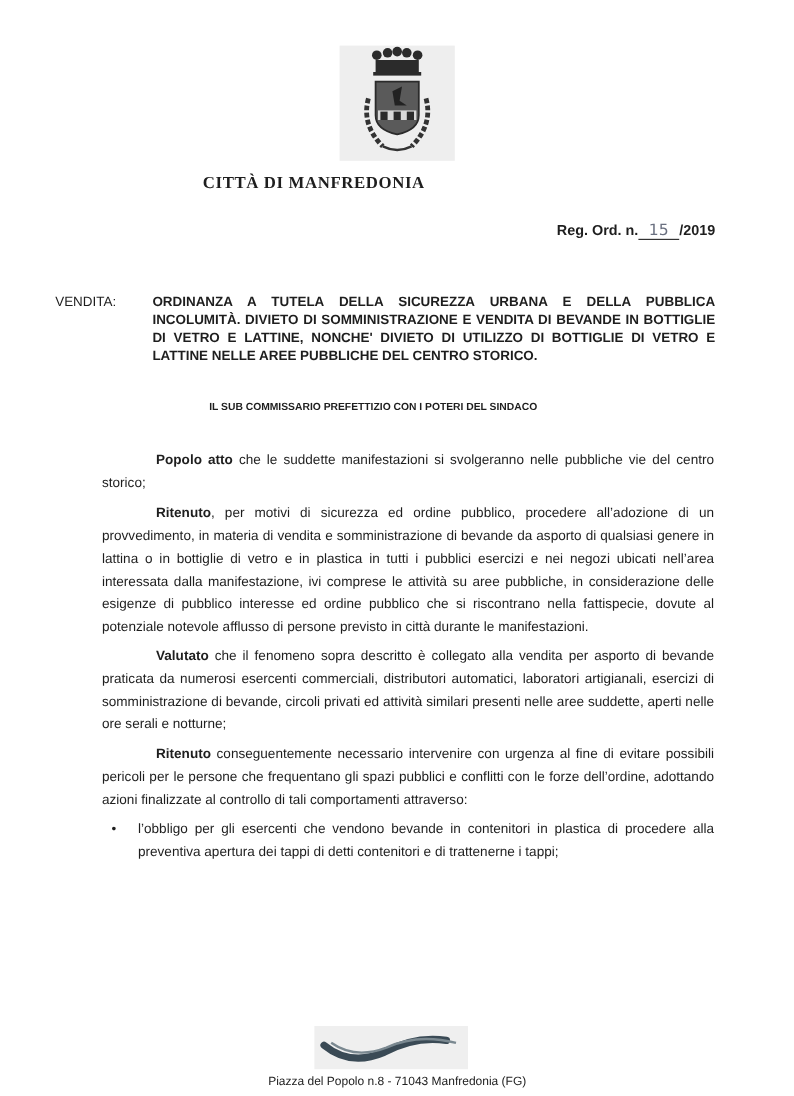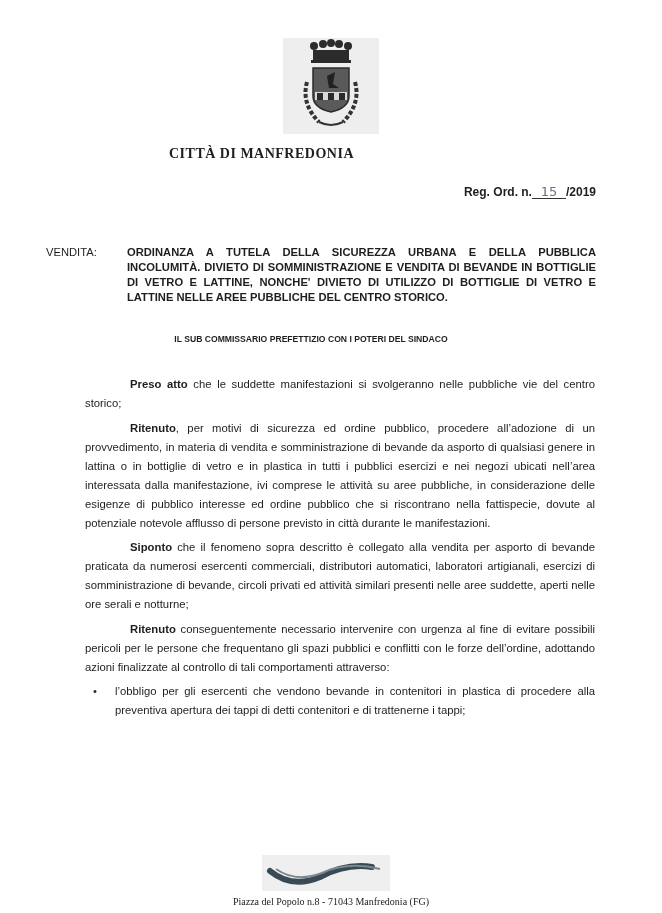--- a/index.html
+++ b/index.html
@@ -67,7 +67,7 @@
 <div id="authority" class="abs">IL SUB COMMISSARIO PREFETTIZIO CON I POTERI DEL SINDACO</div>
 
 <div id="content" class="abs">
-  <p><b>Preso atto</b><span> che le suddette manifestazioni si svolgeranno nelle pubbliche vie del centro storico;</span></p>
+  <p><b>Popolo atto</b><span> che le suddette manifestazioni si svolgeranno nelle pubbliche vie del centro storico;</span></p>
   <p><b>Ritenuto</b><span>, per motivi di sicurezza ed ordine pubblico, procedere all’adozione di un provvedimento, in materia di vendita e somministrazione di bevande da asporto di qualsiasi genere in lattina o in bottiglie di vetro e in plastica in tutti i pubblici esercizi e nei negozi ubicati nell’area interessata dalla manifestazione, ivi comprese le attività su aree pubbliche, in considerazione delle esigenze di pubblico interesse ed ordine pubblico che si riscontrano nella fattispecie, dovute al potenziale notevole afflusso di persone previsto in città durante le manifestazioni.</span></p>
   <p><b>Siponto</b><span> che il fenomeno sopra descritto è collegato alla vendita per asporto di bevande praticata da numerosi esercenti commerciali, distributori automatici, laboratori artigianali, esercizi di somministrazione di bevande, circoli privati ed attività similari presenti nelle aree suddette, aperti nelle ore serali e notturne;</span></p>
   <p><b>Ritenuto</b><span> conseguentemente necessario intervenire con urgenza al fine di evitare possibili pericoli per le persone che frequentano gli spazi pubblici e conflitti con le forze dell’ordine, adottando azioni finalizzate al controllo di tali comportamenti attraverso:</span></p>

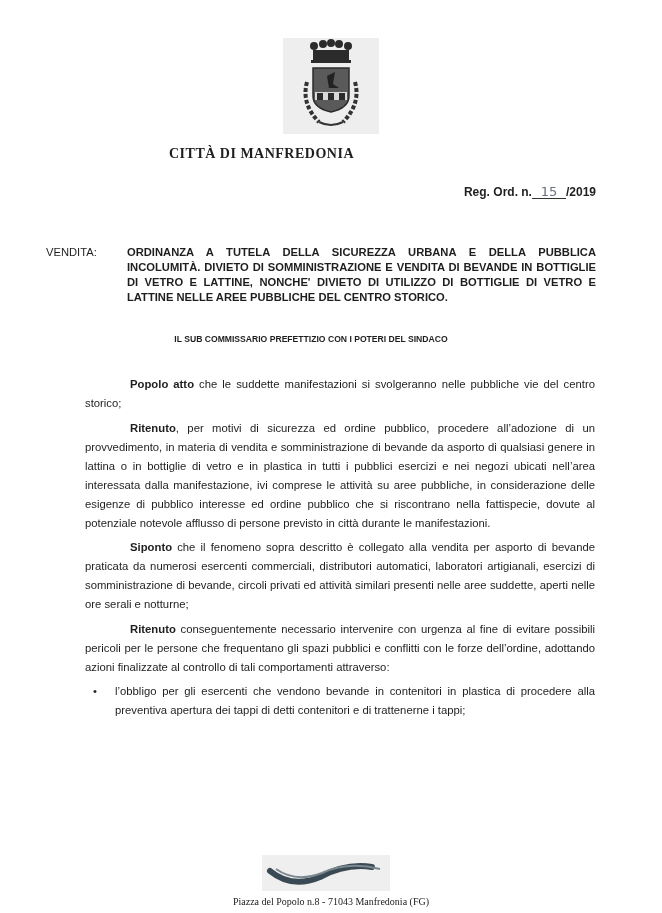--- a/index.html
+++ b/index.html
@@ -69,7 +69,7 @@
 <div id="content" class="abs">
   <p><b>Popolo atto</b><span> che le suddette manifestazioni si svolgeranno nelle pubbliche vie del centro storico;</span></p>
   <p><b>Ritenuto</b><span>, per motivi di sicurezza ed ordine pubblico, procedere all’adozione di un provvedimento, in materia di vendita e somministrazione di bevande da asporto di qualsiasi genere in lattina o in bottiglie di vetro e in plastica in tutti i pubblici esercizi e nei negozi ubicati nell’area interessata dalla manifestazione, ivi comprese le attività su aree pubbliche, in considerazione delle esigenze di pubblico interesse ed ordine pubblico che si riscontrano nella fattispecie, dovute al potenziale notevole afflusso di persone previsto in città durante le manifestazioni.</span></p>
-  <p><b>Siponto</b><span> che il fenomeno sopra descritto è collegato alla vendita per asporto di bevande praticata da numerosi esercenti commerciali, distributori automatici, laboratori artigianali, esercizi di somministrazione di bevande, circoli privati ed attività similari presenti nelle aree suddette, aperti nelle ore serali e notturne;</span></p>
+  <p><b>Valutato</b><span> che il fenomeno sopra descritto è collegato alla vendita per asporto di bevande praticata da numerosi esercenti commerciali, distributori automatici, laboratori artigianali, esercizi di somministrazione di bevande, circoli privati ed attività similari presenti nelle aree suddette, aperti nelle ore serali e notturne;</span></p>
   <p><b>Ritenuto</b><span> conseguentemente necessario intervenire con urgenza al fine di evitare possibili pericoli per le persone che frequentano gli spazi pubblici e conflitti con le forze dell’ordine, adottando azioni finalizzate al controllo di tali comportamenti attraverso:</span></p>
   <ul>
     <li>l’obbligo per gli esercenti che vendono bevande in contenitori in plastica di procedere alla preventiva apertura dei tappi di detti contenitori e di trattenerne i tappi;</li>

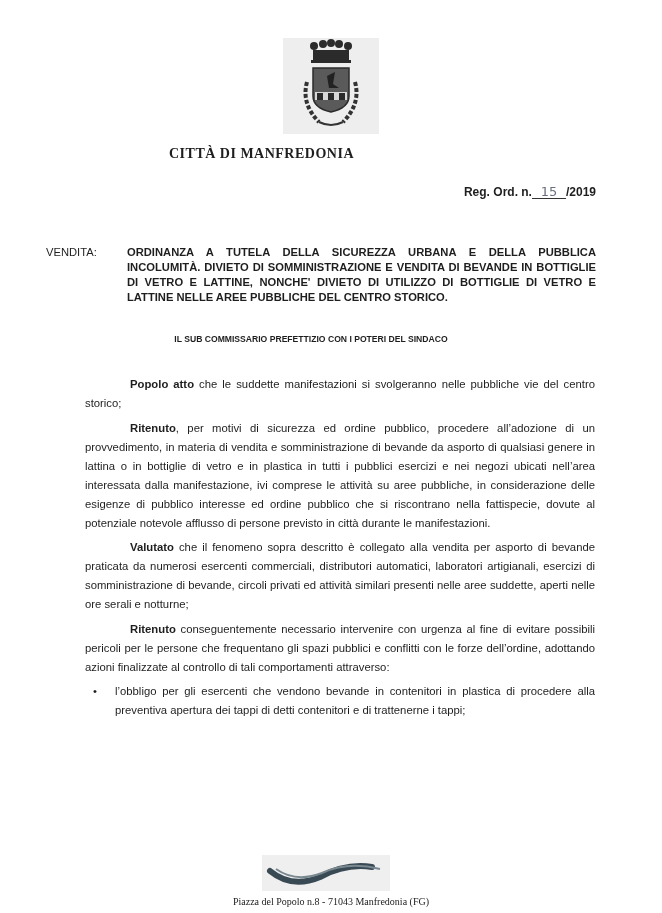--- a/index.html
+++ b/index.html
@@ -24,7 +24,7 @@
   #content li { position: relative; margin-bottom: 0; text-align: justify; }
   #content li::before { content: "\2022"; position: absolute; left: -22px; top: 0; }
   #footer-logo { left: 262px; top: 855px; width: 128px; height: 36px; background: #efefef; }
-  #footer-address { left: 0; width: 662px; top: 896px; text-align: center; font-size: 10px; color: #222; font-family: Liberation Serif, serif; }
+  #footer-address { left: 0; width: 662px; top: 896px; text-align: center; font-size: 10px; color: #222; }
 </style>
 </head>
 <body>

